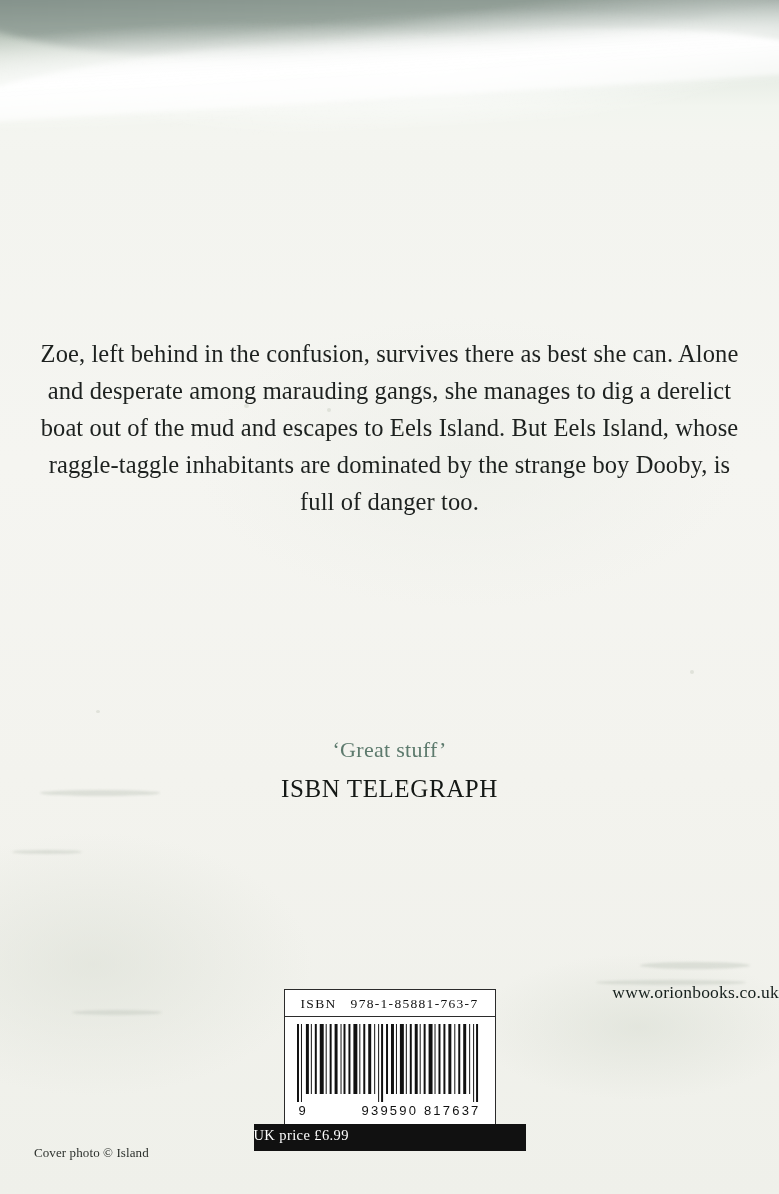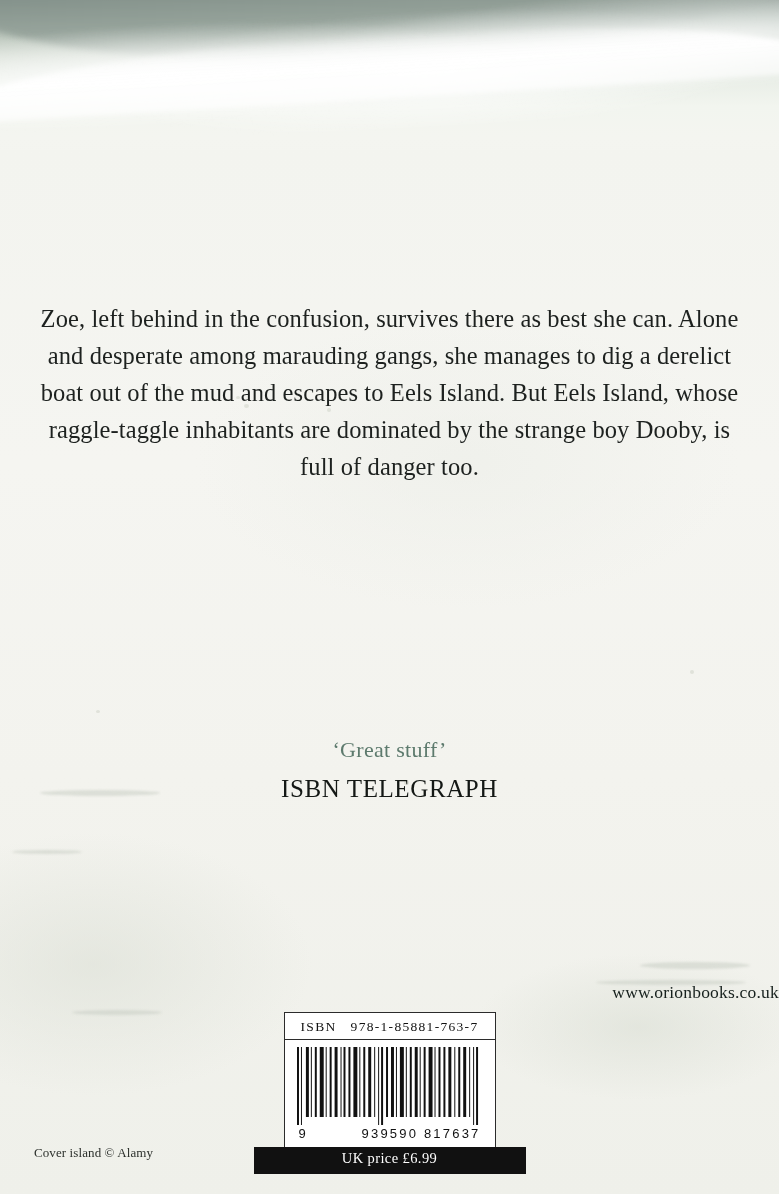--- a/index.html
+++ b/index.html
@@ -113,7 +113,7 @@
     padding: 0 38px;
   }
   .blurb p { margin: 0; }
-  .blurb p.para-2 { }
+  .blurb p.para-2 { margin-top: 35px; }
 
   .quote-block {
     position: absolute;

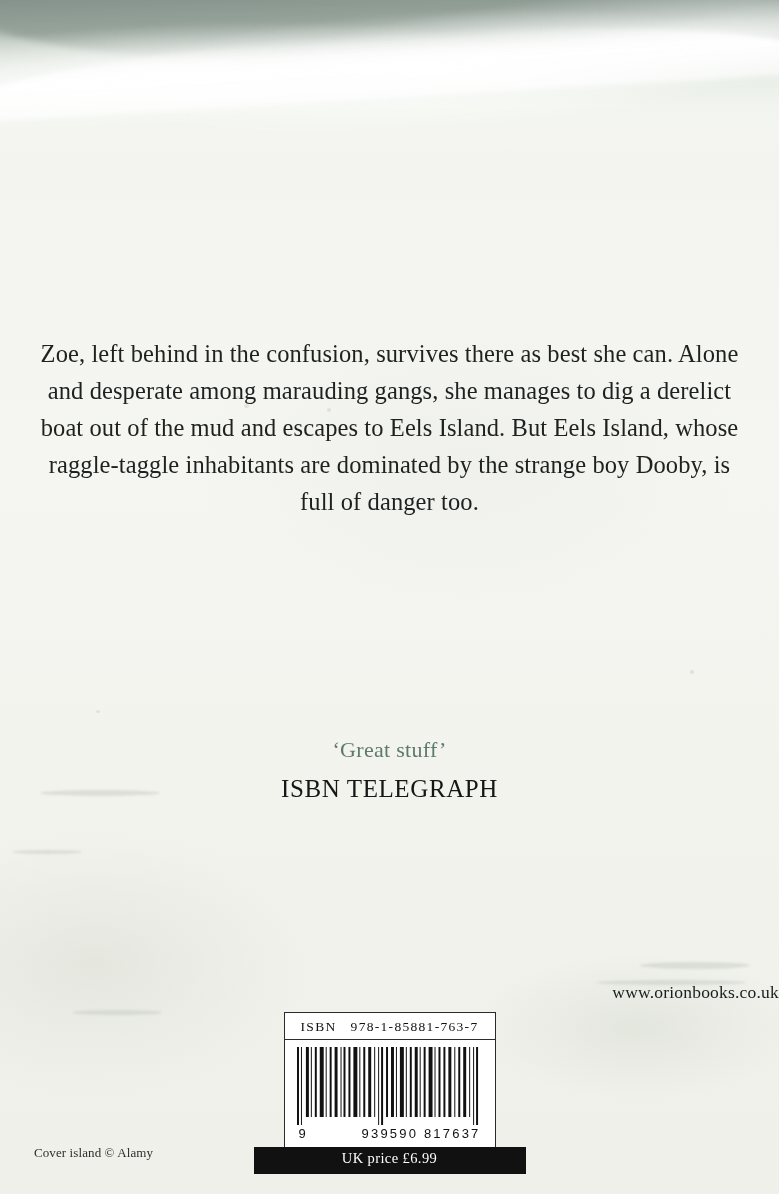--- a/index.html
+++ b/index.html
@@ -152,7 +152,7 @@
     position: absolute;
     left: 50%;
     transform: translateX(-50%);
-    top: 1012px;
+    top: 989px;
     width: 212px;
     background: #ffffff;
     border: 1px solid #2b2b2b;

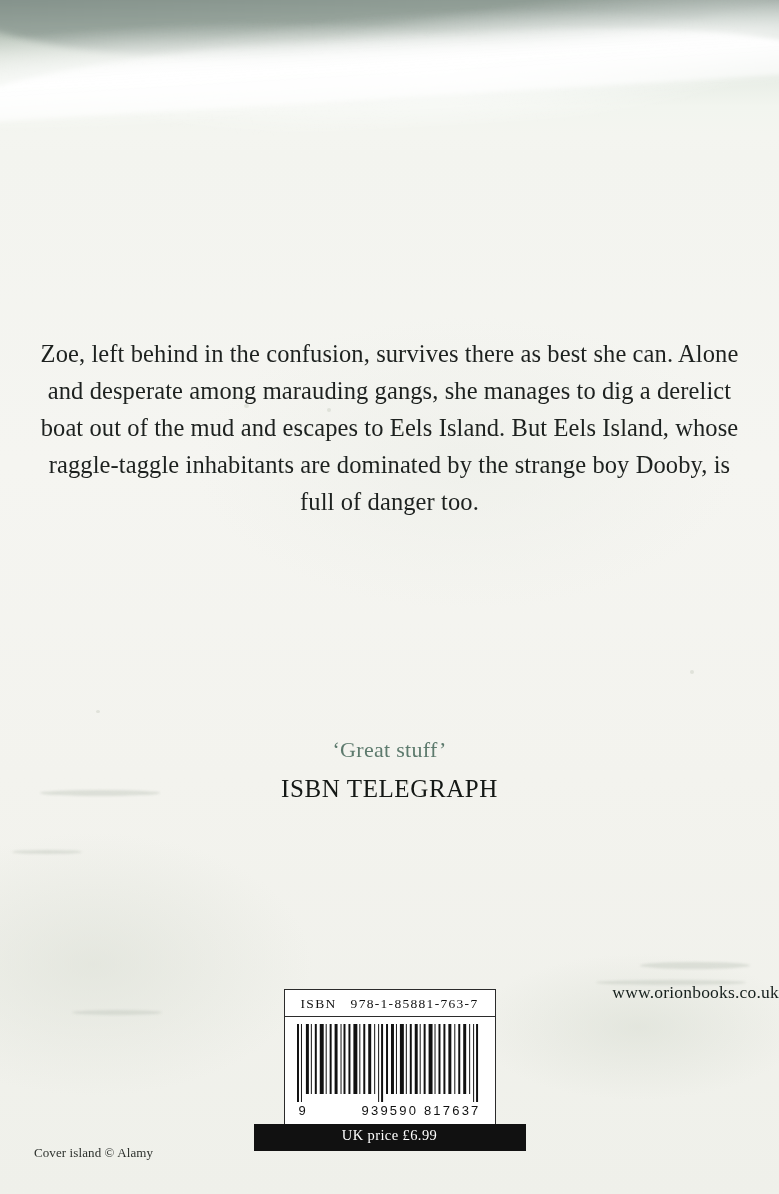--- a/index.html
+++ b/index.html
@@ -188,7 +188,6 @@
   .price-bar {
     background: #111;
     color: #fff;
-    text-align: center;
     font-size: 14.5px;
     letter-spacing: .4px;
     padding: 3px 0 4px;

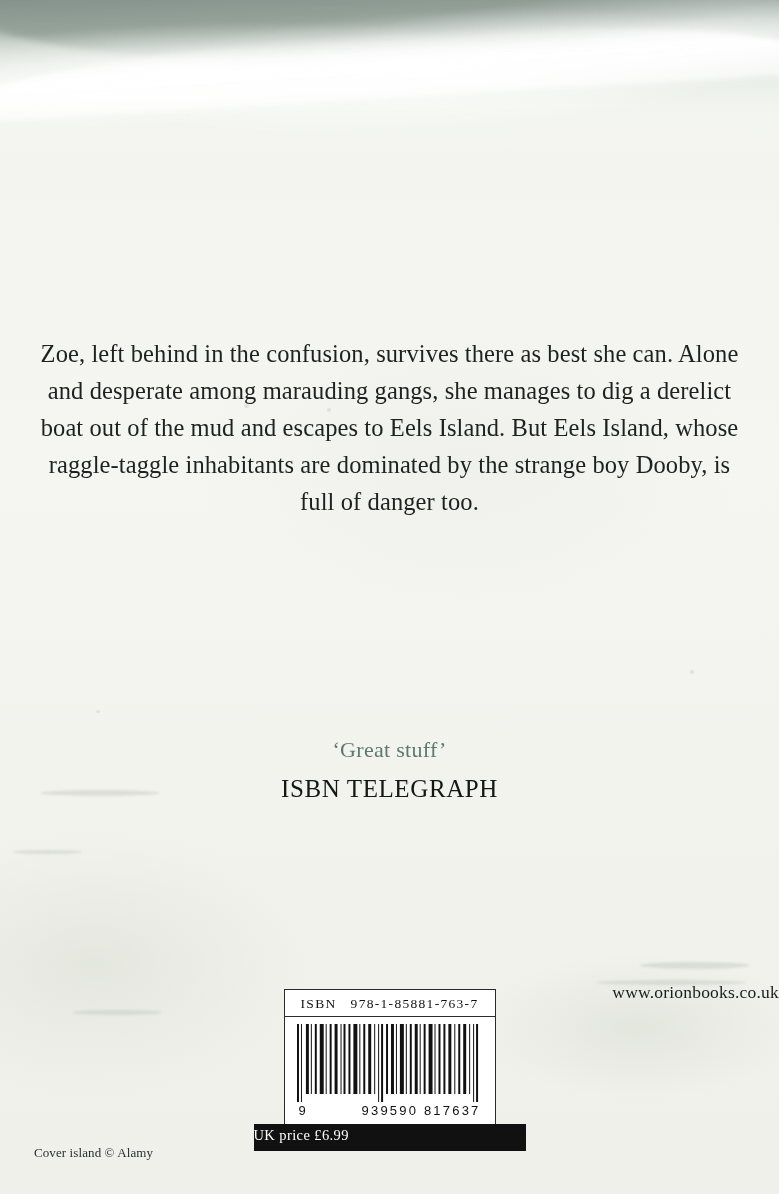--- a/index.html
+++ b/index.html
@@ -304,7 +304,7 @@
     </div>
   </div>
 
-  <div class="credit">Cover island © Alamy</div>
+  <div class="credit">Cover photo © Island</div>
 </div>
 
 </body></html>

